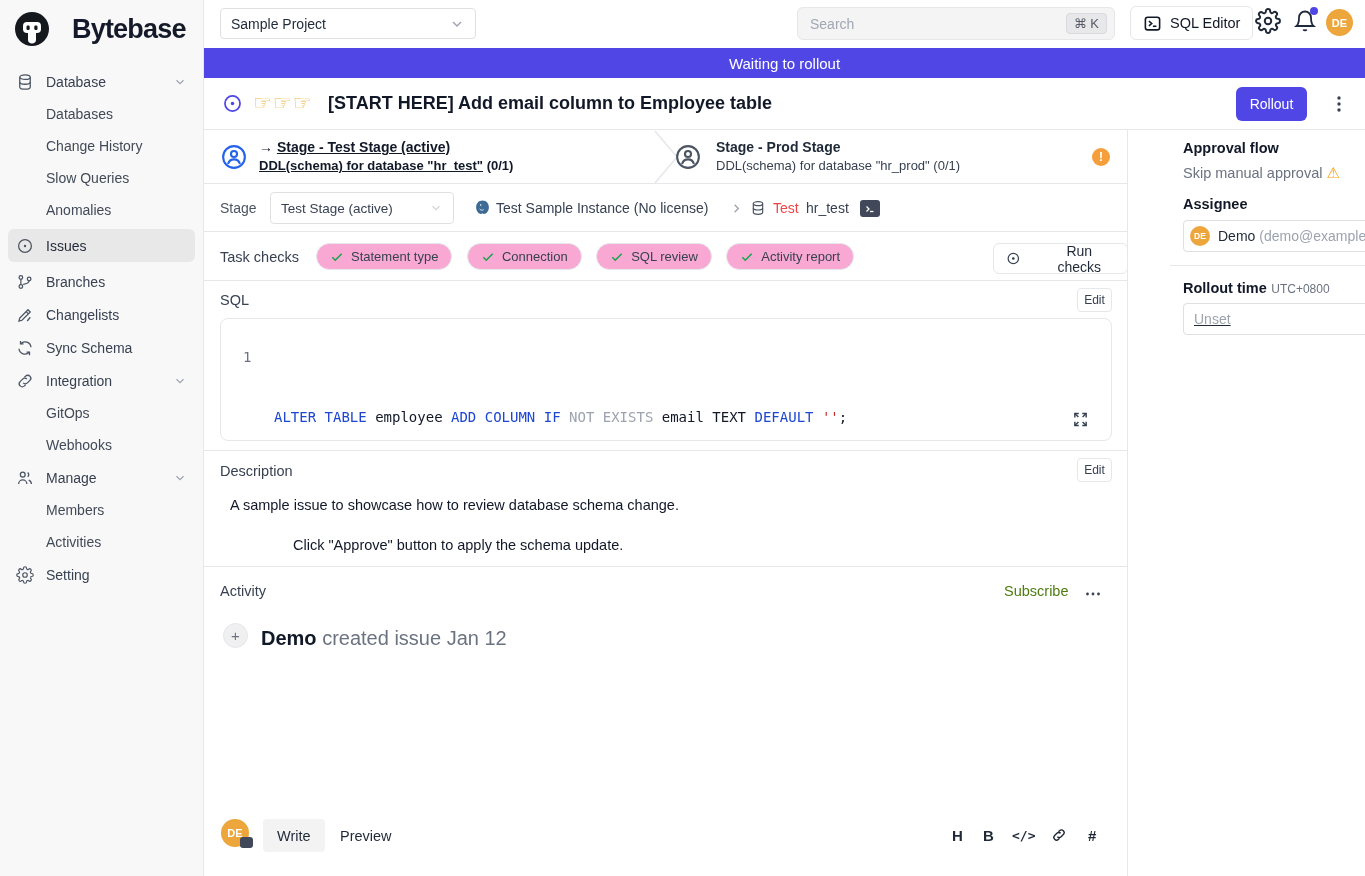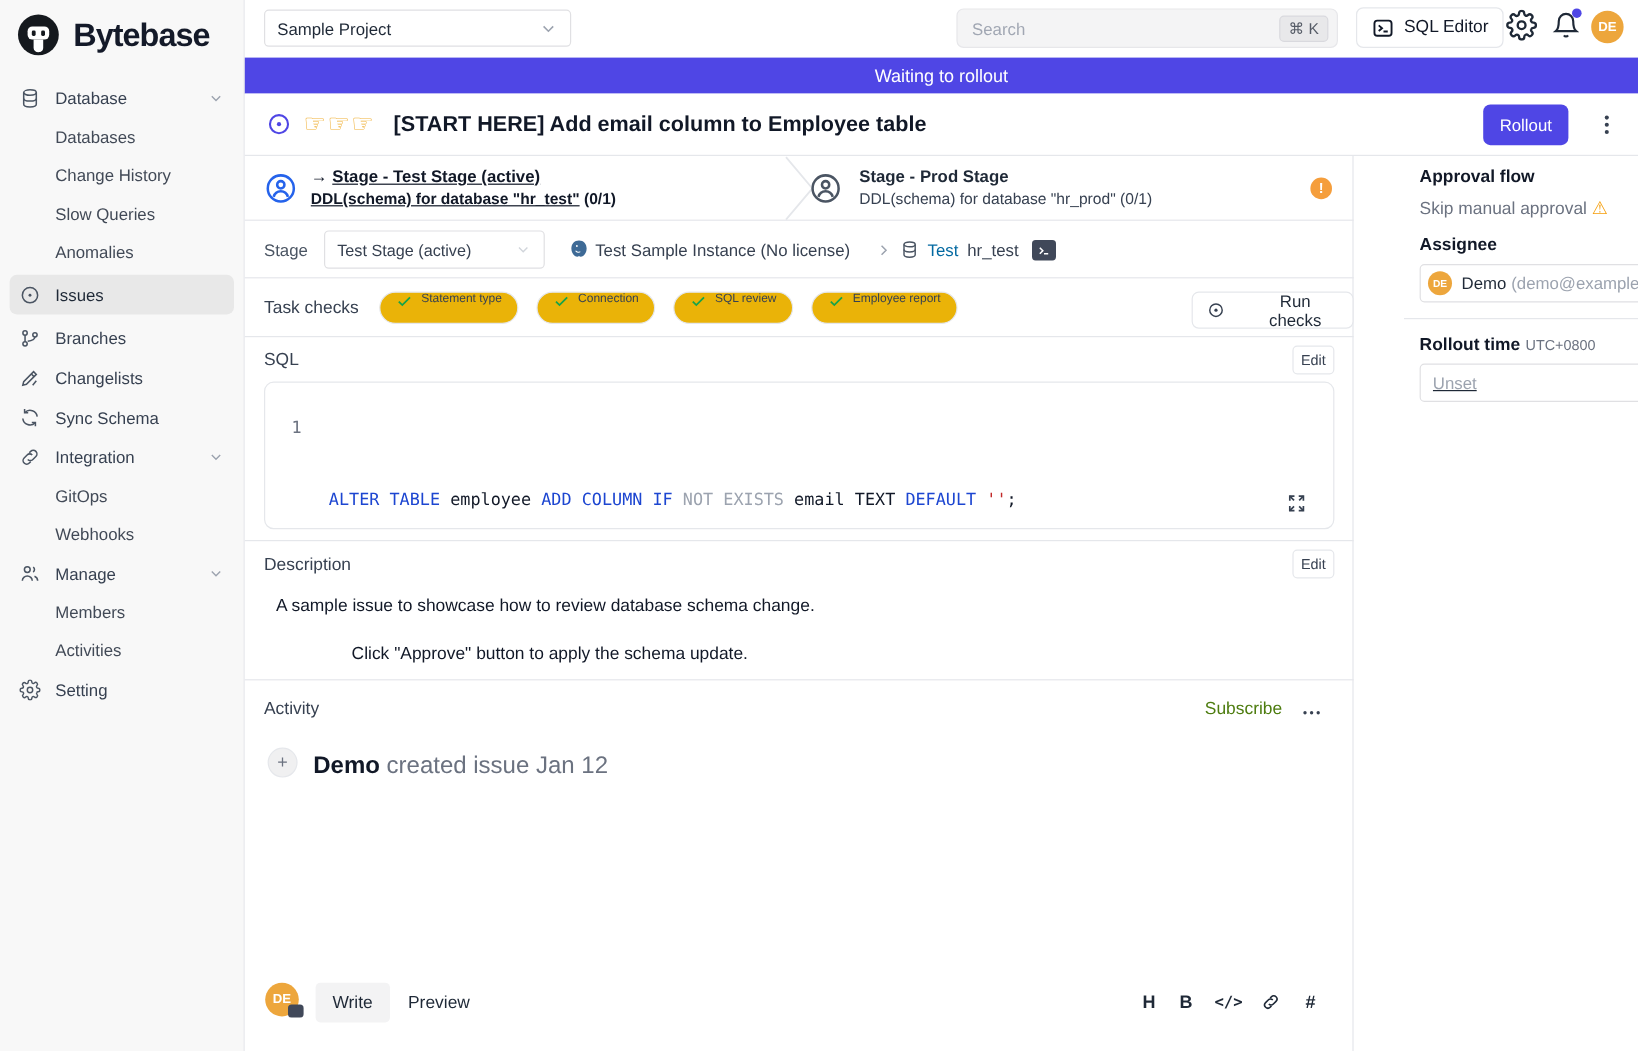--- a/index.html
+++ b/index.html
@@ -10,7 +10,7 @@
 
   
   .sidebar { position:absolute; left:0; top:0; width:204px; height:876px; background:#f8f8f8; border-right:1px solid #e5e7eb; }
-  .logo { display:flex; align-items:center; gap:9px; padding:9px 12px 6px 12px; }
+  .logo { display:flex; align-items:center; gap:20px; padding:9px 12px 6px 12px; }
   .logo-text { font-size:27px; font-weight:800; color:#141a29; letter-spacing:-0.8px; }
   .nav { padding:10px 8px 0 8px; font-size:14px; }
   .nav-row { display:flex; align-items:center; height:33px; padding:0 8px; color:#374151; border-radius:6px; }

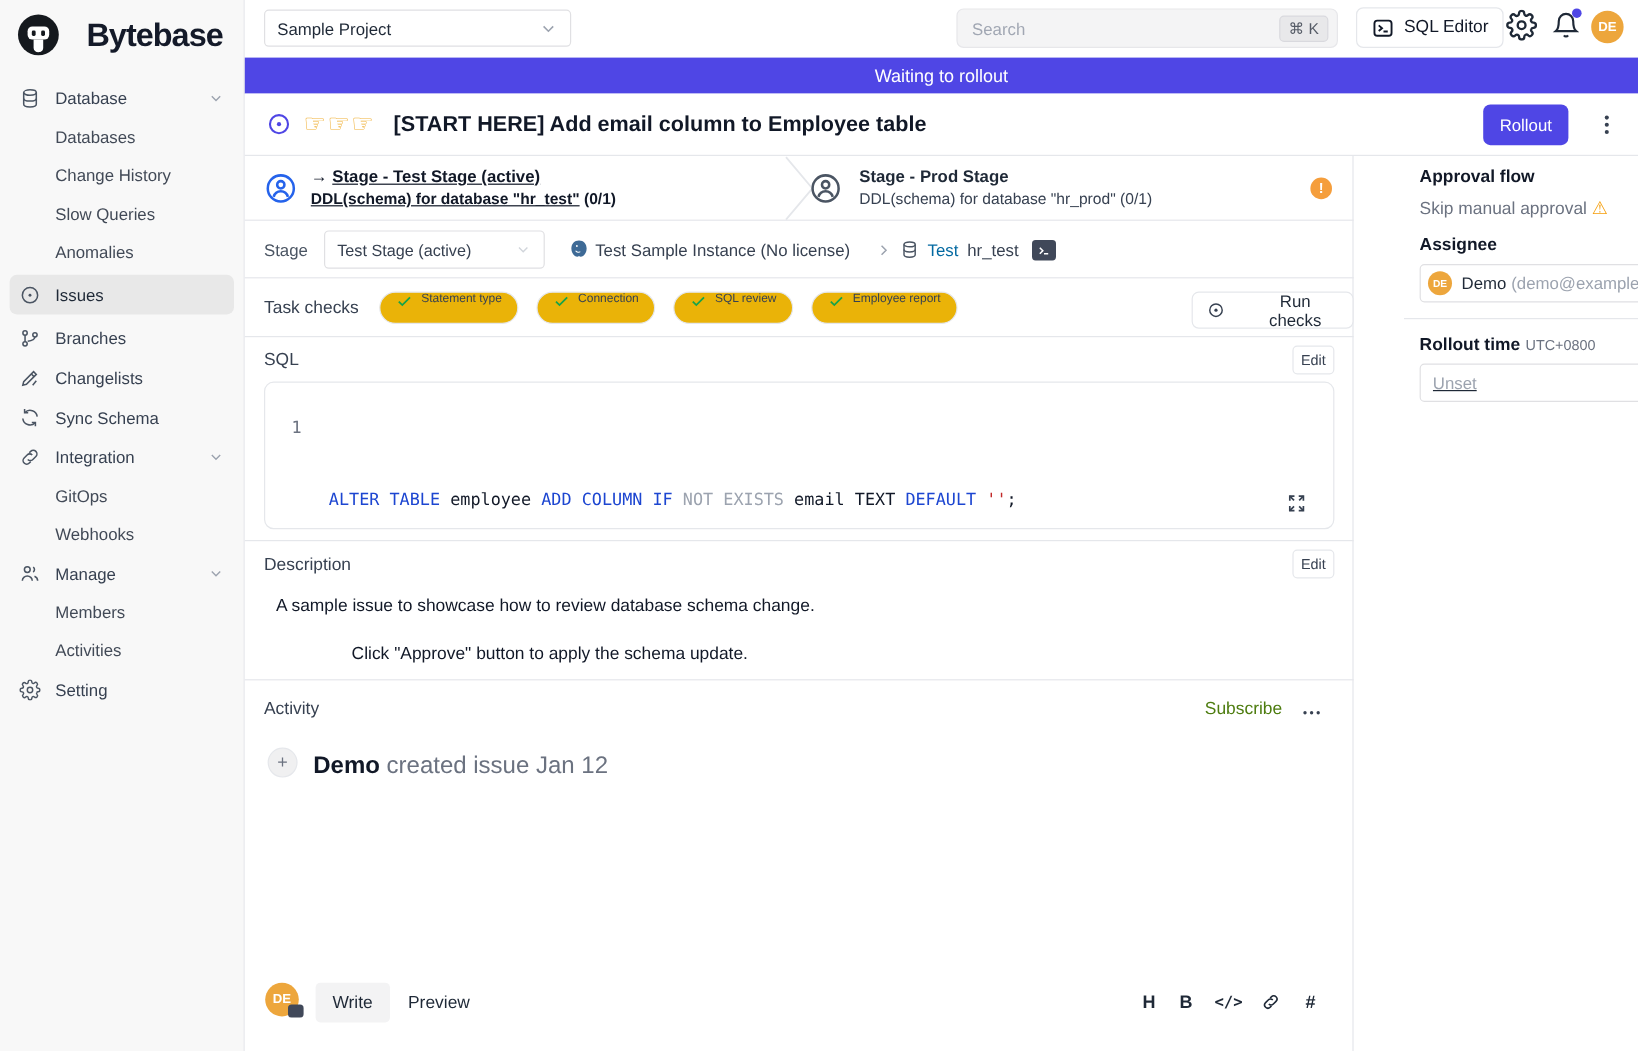--- a/index.html
+++ b/index.html
@@ -57,7 +57,7 @@
   .sel-row { position:absolute; left:0; top:54px; width:924px; height:48px; border-bottom:1px solid #e5e7eb; font-size:14px; color:#4b5563; }
   .stage-select { position:absolute; left:66px; top:8px; width:184px; height:32px; border:1px solid #e0e0e3; border-radius:4px; display:flex; align-items:center; padding:0 10px; font-size:13.5px; color:#374151; background:#fff; }
   .crumb { color:#374151; }
-  .crumb-muted { color:#0369a1; }
+  .crumb-muted { color:#ef4444; }
   .term-badge { width:20px; height:17px; background:#404859; border-radius:3px; display:flex; align-items:center; justify-content:center; }
 
   .checks-row { position:absolute; left:0; top:102px; width:924px; height:49px; border-bottom:1px solid #e5e7eb; }

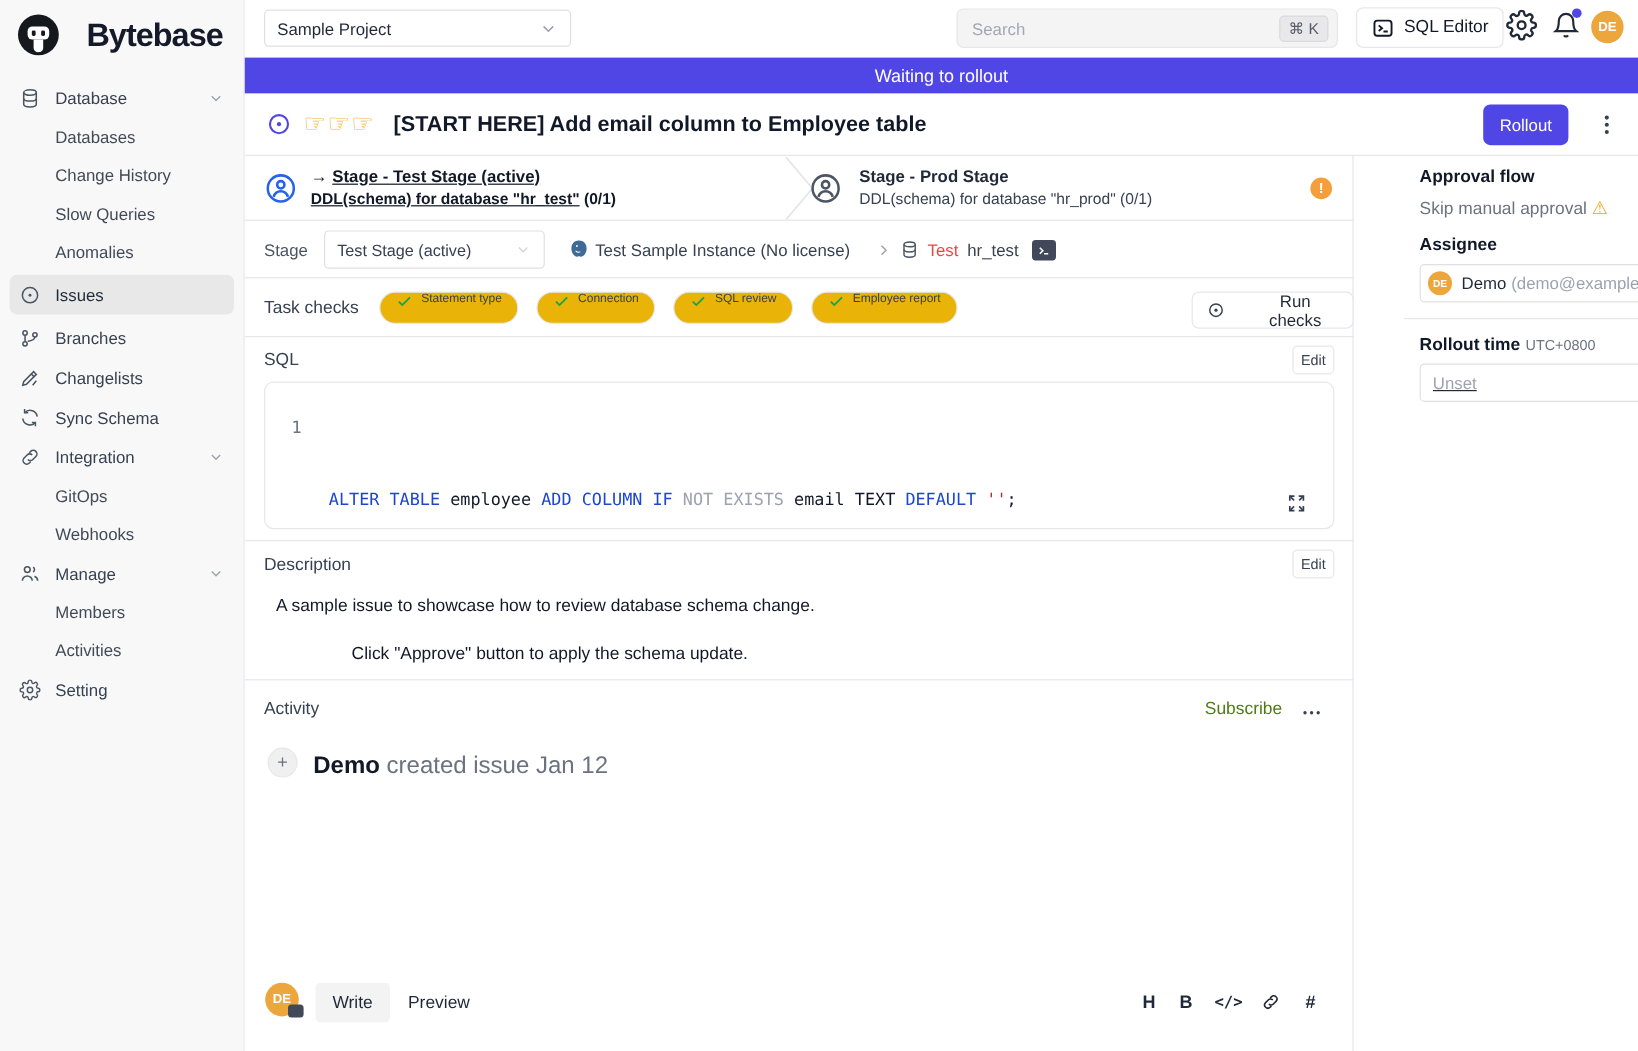--- a/index.html
+++ b/index.html
@@ -61,7 +61,7 @@
   .term-badge { width:20px; height:17px; background:#404859; border-radius:3px; display:flex; align-items:center; justify-content:center; }
 
   .checks-row { position:absolute; left:0; top:102px; width:924px; height:49px; border-bottom:1px solid #e5e7eb; }
-  .pill { height:27px; border:1px solid #e5e7eb; background:#eab308; border-radius:14px; display:inline-flex; gap:7px; padding:0 13px; font-size:10px; color:#374151; margin-right:10px; }
+  .pill { height:27px; border:1px solid #e5e7eb; background:#f9a8d4; border-radius:14px; display:inline-flex; align-items:center; gap:7px; padding:0 13px; font-size:13px; color:#374151; margin-right:10px; }
   .run-btn { position:absolute; left:789px; top:11px; height:31px; border:1px solid #e5e7eb; background:#fff; border-radius:6px; display:flex; align-items:center; gap:23px; padding:0 12px; font-size:14px; color:#1f2937; }
 
   .sec-label { font-size:14.5px; color:#374151; }

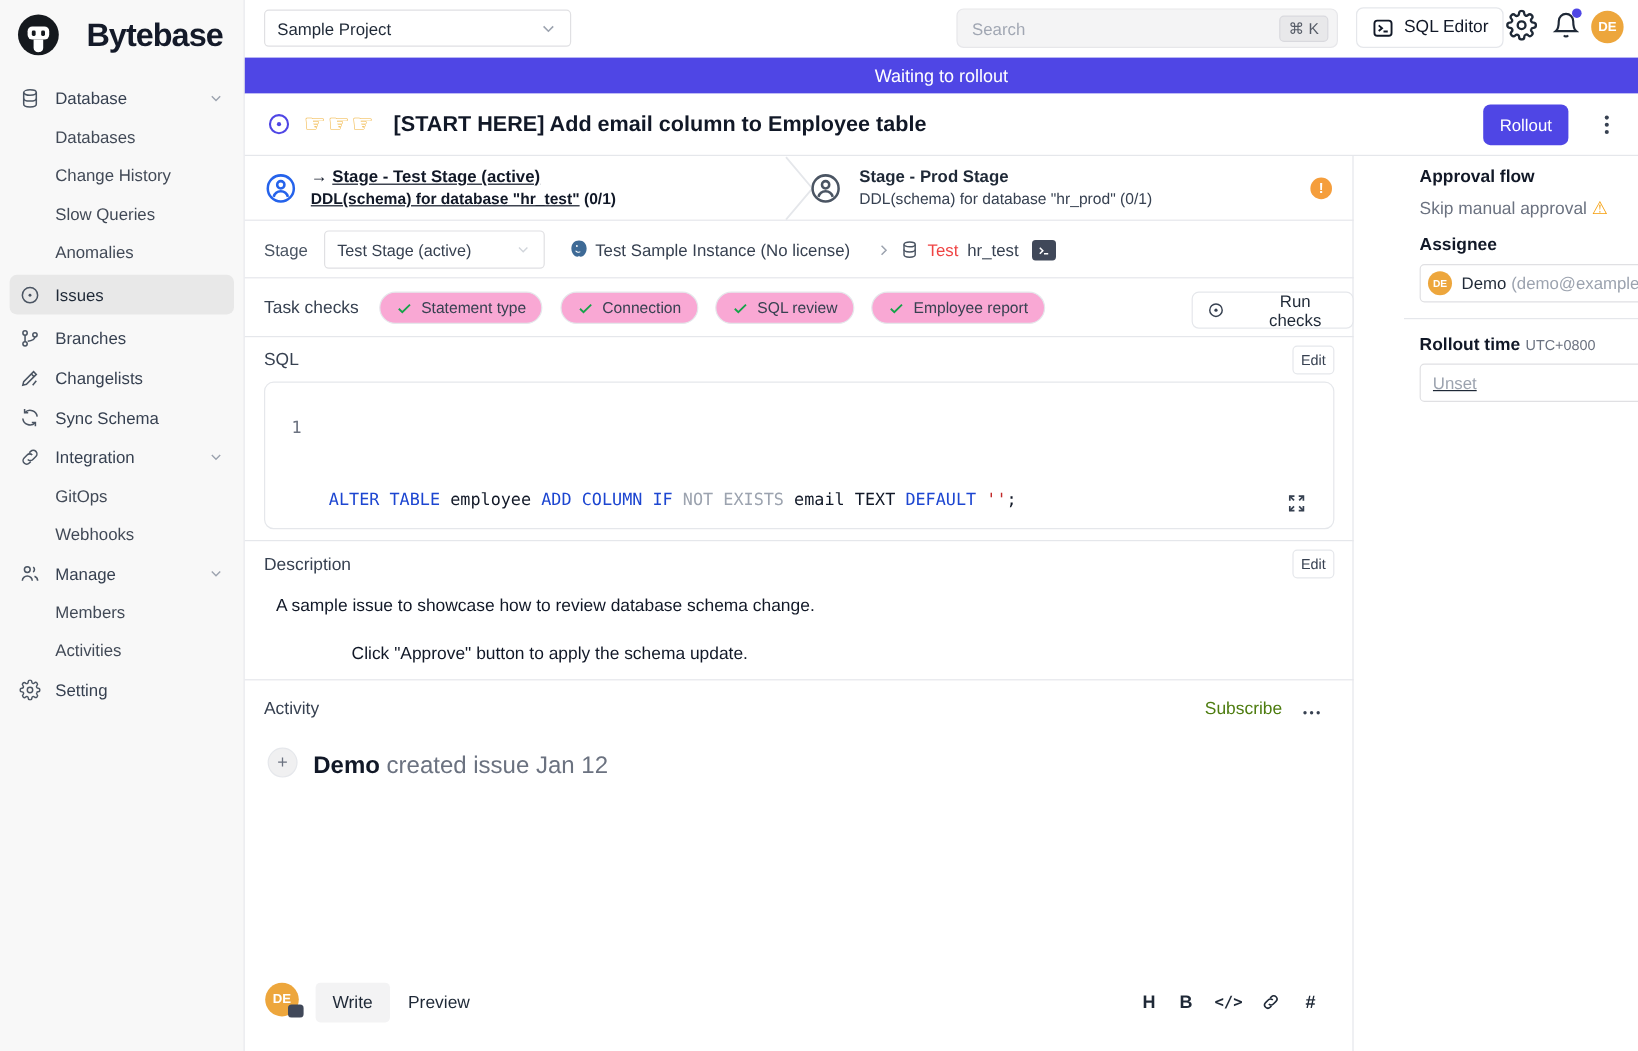--- a/index.html
+++ b/index.html
@@ -399,7 +399,7 @@
           <svg width="14" height="14" viewBox="0 0 24 24" fill="none" stroke="#16a34a" stroke-width="2.6">
               <path d="M4 12.5l5 5L20 6.5"></path>
             </svg>
-          <span>Employee report</span>
+          <span>Activity report</span>
         </span>
       </div>
       <button class="run-btn">

